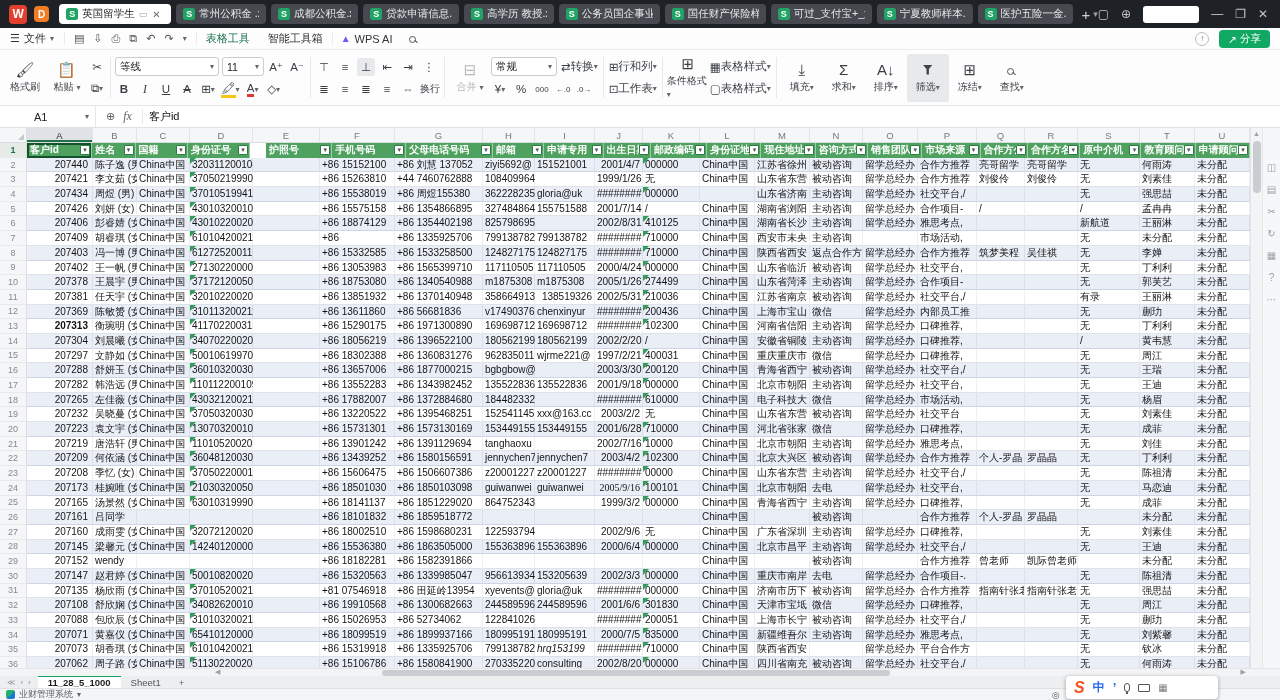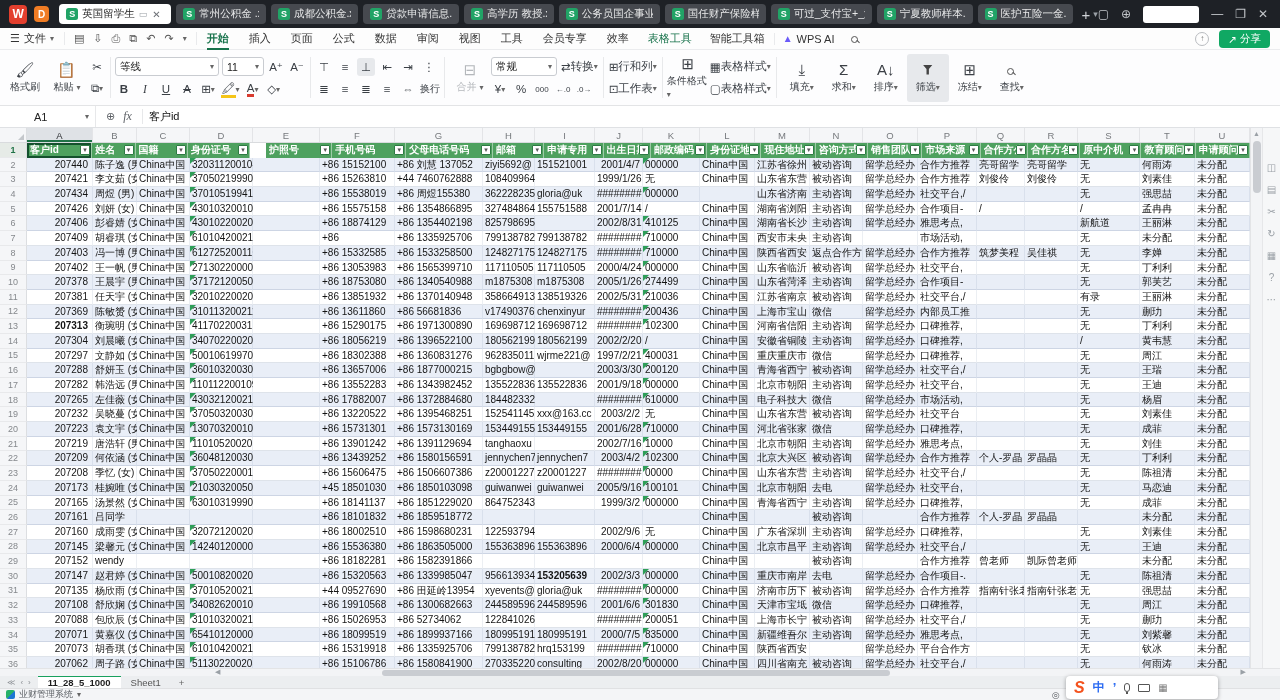--- a/index.html
+++ b/index.html
@@ -186,18 +186,6 @@
     <span>↷</span>
     <span class="caret">▾</span>
   </div>
-  <div class="menu-items">
-      <div class="menu-item active">开始</div>
-      <div class="menu-item">插入</div>
-      <div class="menu-item">页面</div>
-      <div class="menu-item">公式</div>
-      <div class="menu-item">数据</div>
-      <div class="menu-item">审阅</div>
-      <div class="menu-item">视图</div>
-      <div class="menu-item">工具</div>
-      <div class="menu-item">会员专享</div>
-      <div class="menu-item">效率</div>
-    </div>
   <div class="menu-green">表格工具</div>
   <div class="menu-plain">智能工具箱</div>
   <div class="ai-logo">

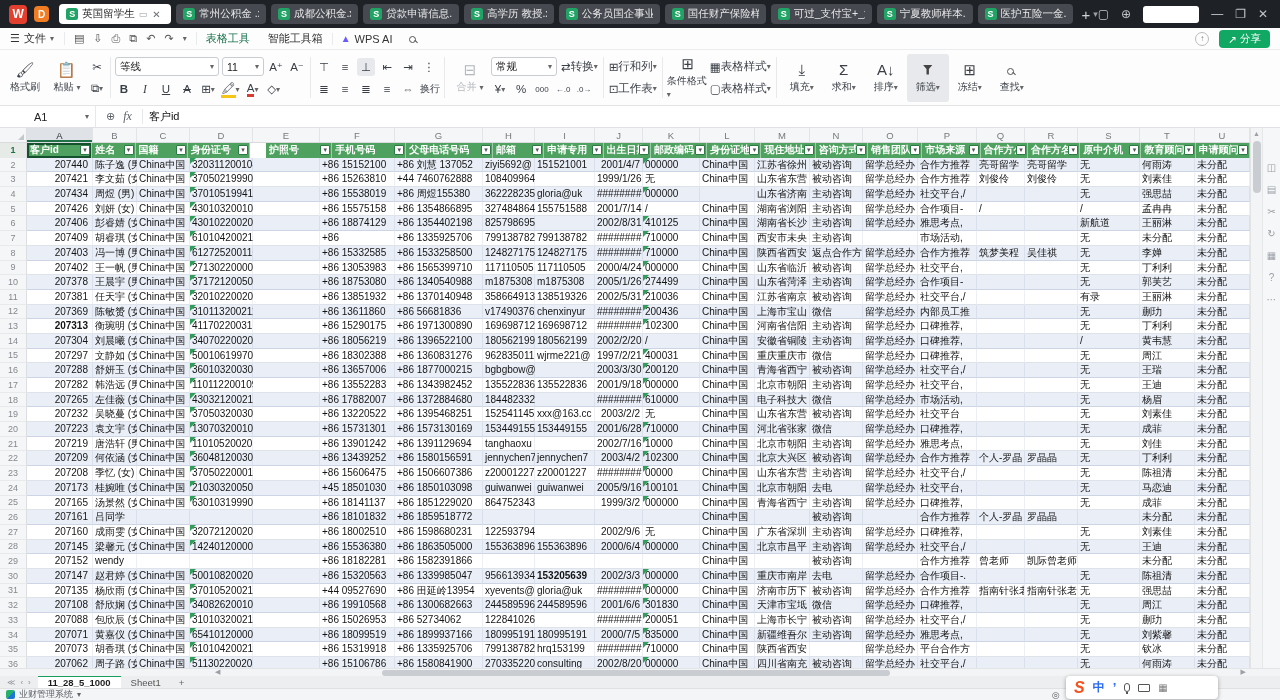--- a/index.html
+++ b/index.html
@@ -684,7 +684,7 @@
           <div class="cell c-F" style="width: 75px;">+86 13851932</div>
           <div class="cell c-G" style="width: 88px;">+86 1370140948</div>
           <div class="cell c-H" style="width: 52px;">358664913</div>
-          <div class="cell c-I" style="width: 60px;">138519326</div>
+          <div class="cell c-I" style="width: 60px; text-align: right;">138519326</div>
           <div class="cell c-J" style="width: 48px;">2002/5/31</div>
           <div class="cell c-K tri" style="width: 57px;">210036</div>
           <div class="cell c-L" style="width: 55px;">China中国</div>

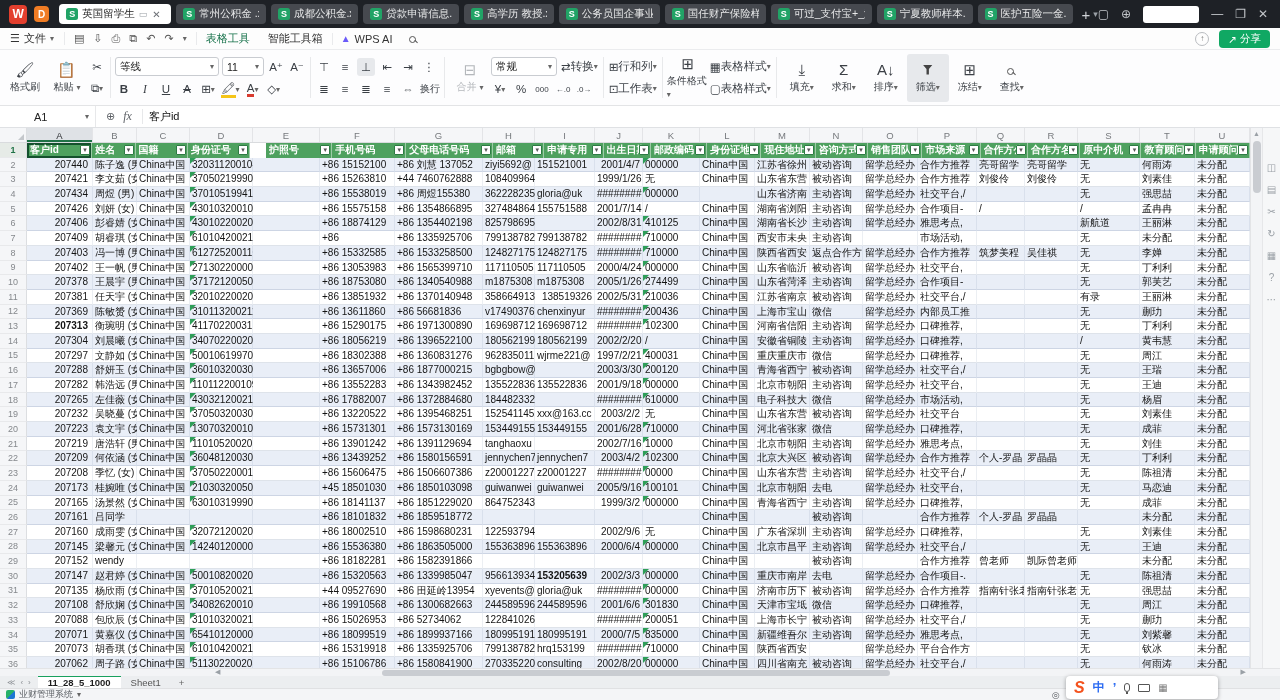--- a/index.html
+++ b/index.html
@@ -993,7 +993,7 @@
           <div class="cell c-C" style="width: 53px;">China中国</div>
           <div class="cell c-D tri" style="width: 63px;">210303200509160922</div>
           <div class="cell c-E" style="width: 67px;"></div>
-          <div class="cell c-F" style="width: 75px;">+45 18501030</div>
+          <div class="cell c-F" style="width: 75px;">+86 18501030</div>
           <div class="cell c-G" style="width: 88px;">+86 1850103098</div>
           <div class="cell c-H" style="width: 52px;">guiwanwei</div>
           <div class="cell c-I" style="width: 60px;">guiwanwei</div>

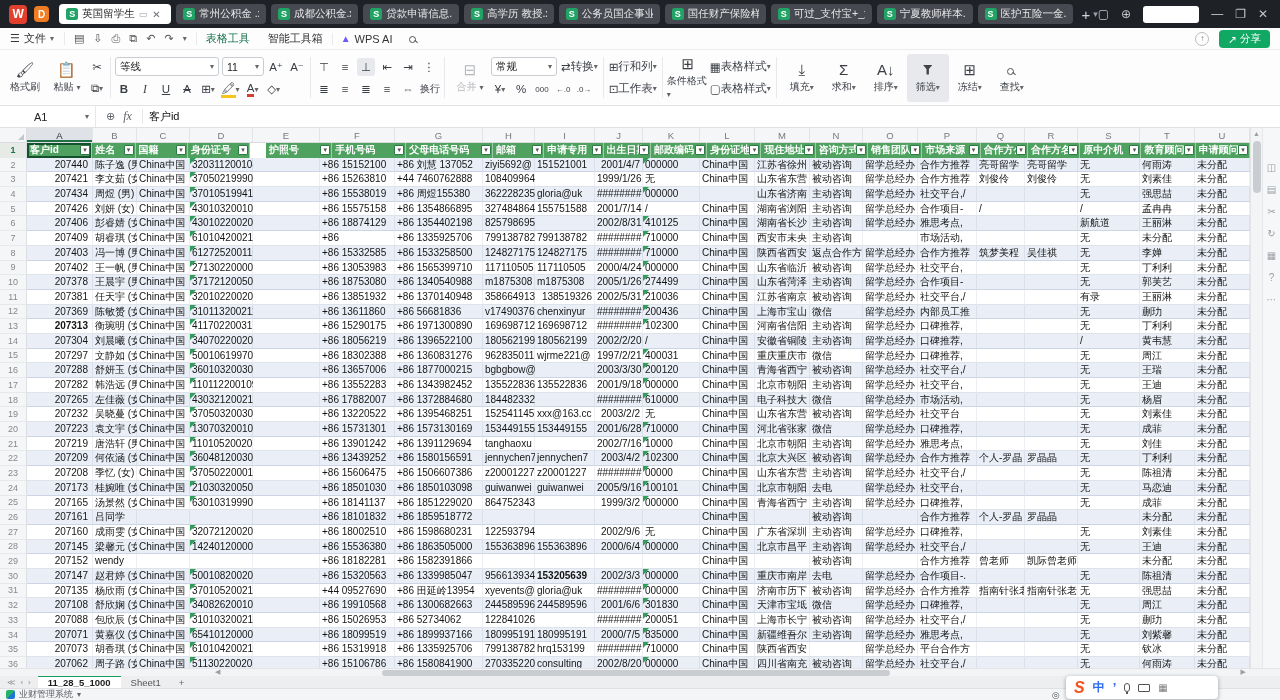--- a/index.html
+++ b/index.html
@@ -997,7 +997,7 @@
           <div class="cell c-G" style="width: 88px;">+86 1850103098</div>
           <div class="cell c-H" style="width: 52px;">guiwanwei</div>
           <div class="cell c-I" style="width: 60px;">guiwanwei</div>
-          <div class="cell c-J" style="width: 48px;">2005/9/16</div>
+          <div class="cell c-J" style="width: 48px; font-family: Liberation Serif, serif;">2005/9/16</div>
           <div class="cell c-K tri" style="width: 57px;">100101</div>
           <div class="cell c-L" style="width: 55px;">China中国</div>
           <div class="cell c-M" style="width: 55px;">北京市朝阳</div>

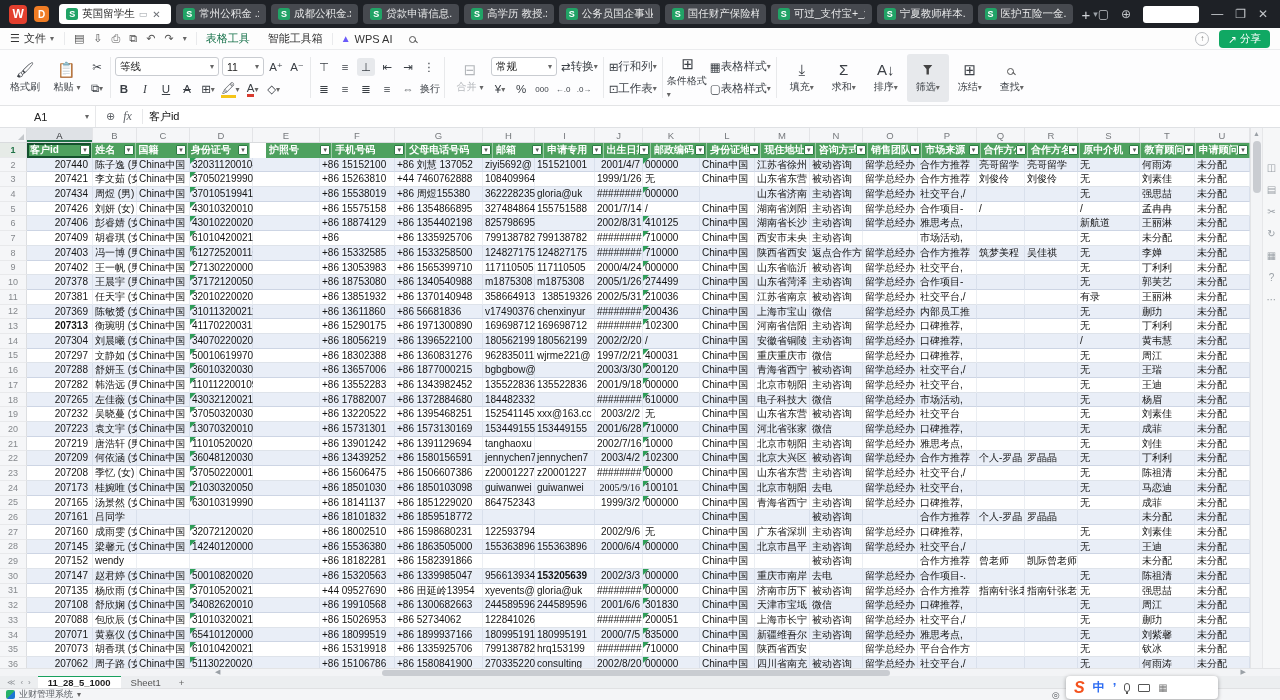--- a/index.html
+++ b/index.html
@@ -1140,7 +1140,7 @@
           <div class="cell c-F" style="width: 75px;">+86 15320563</div>
           <div class="cell c-G" style="width: 88px;">+86 1339985047</div>
           <div class="cell c-H" style="width: 52px;">956613934</div>
-          <div class="cell c-I" style="width: 60px; font-weight: bold;">153205639</div>
+          <div class="cell c-I" style="width: 60px;">153205639</div>
           <div class="cell c-J" style="width: 48px;">2002/3/3</div>
           <div class="cell c-K tri" style="width: 57px;">000000</div>
           <div class="cell c-L" style="width: 55px;">China中国</div>

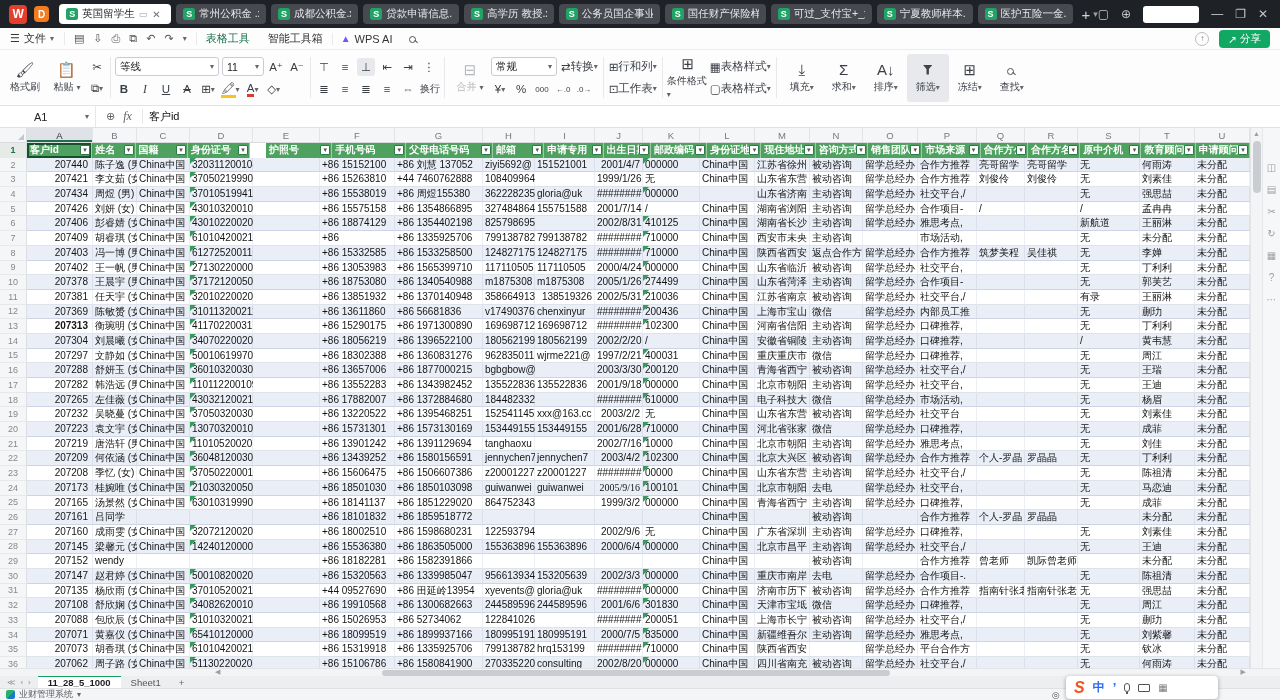--- a/index.html
+++ b/index.html
@@ -1161,7 +1161,7 @@
           <div class="cell c-C" style="width: 53px;">China中国</div>
           <div class="cell c-D tri" style="width: 63px;">370105200210270824</div>
           <div class="cell c-E" style="width: 67px;"></div>
-          <div class="cell c-F" style="width: 75px;">+44 09527690</div>
+          <div class="cell c-F" style="width: 75px;">+81 07546918</div>
           <div class="cell c-G" style="width: 88px;">+86 田延岭13954</div>
           <div class="cell c-H" style="width: 52px;">xyevents@</div>
           <div class="cell c-I" style="width: 60px;">gloria@uk</div>

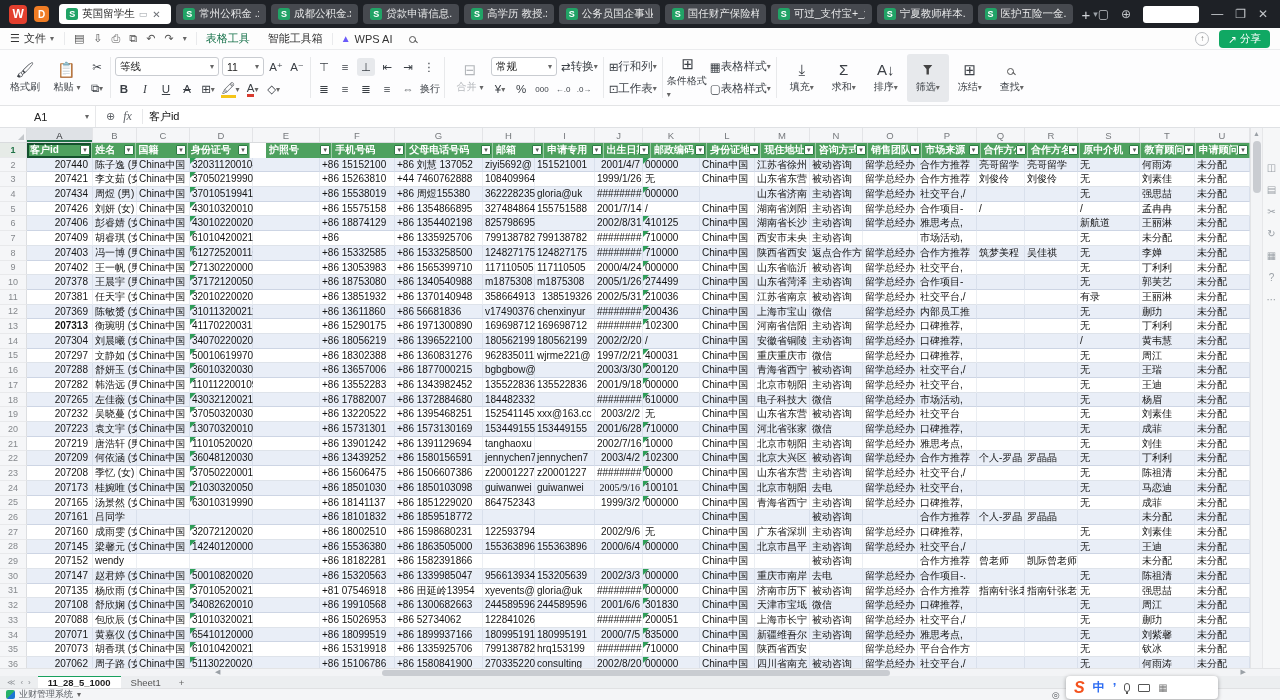--- a/index.html
+++ b/index.html
@@ -1260,7 +1260,7 @@
           <div class="cell c-F" style="width: 75px;">+86 15319918</div>
           <div class="cell c-G" style="width: 88px;">+86 1335925706</div>
           <div class="cell c-H" style="width: 52px;">799138782</div>
-          <div class="cell c-I" style="width: 60px;">hrq153199</div>
+          <div class="cell c-I" style="width: 60px; font-style: italic;">hrq153199</div>
           <div class="cell c-J" style="width: 48px;">########</div>
           <div class="cell c-K tri" style="width: 57px;">710000</div>
           <div class="cell c-L" style="width: 55px;">China中国</div>

